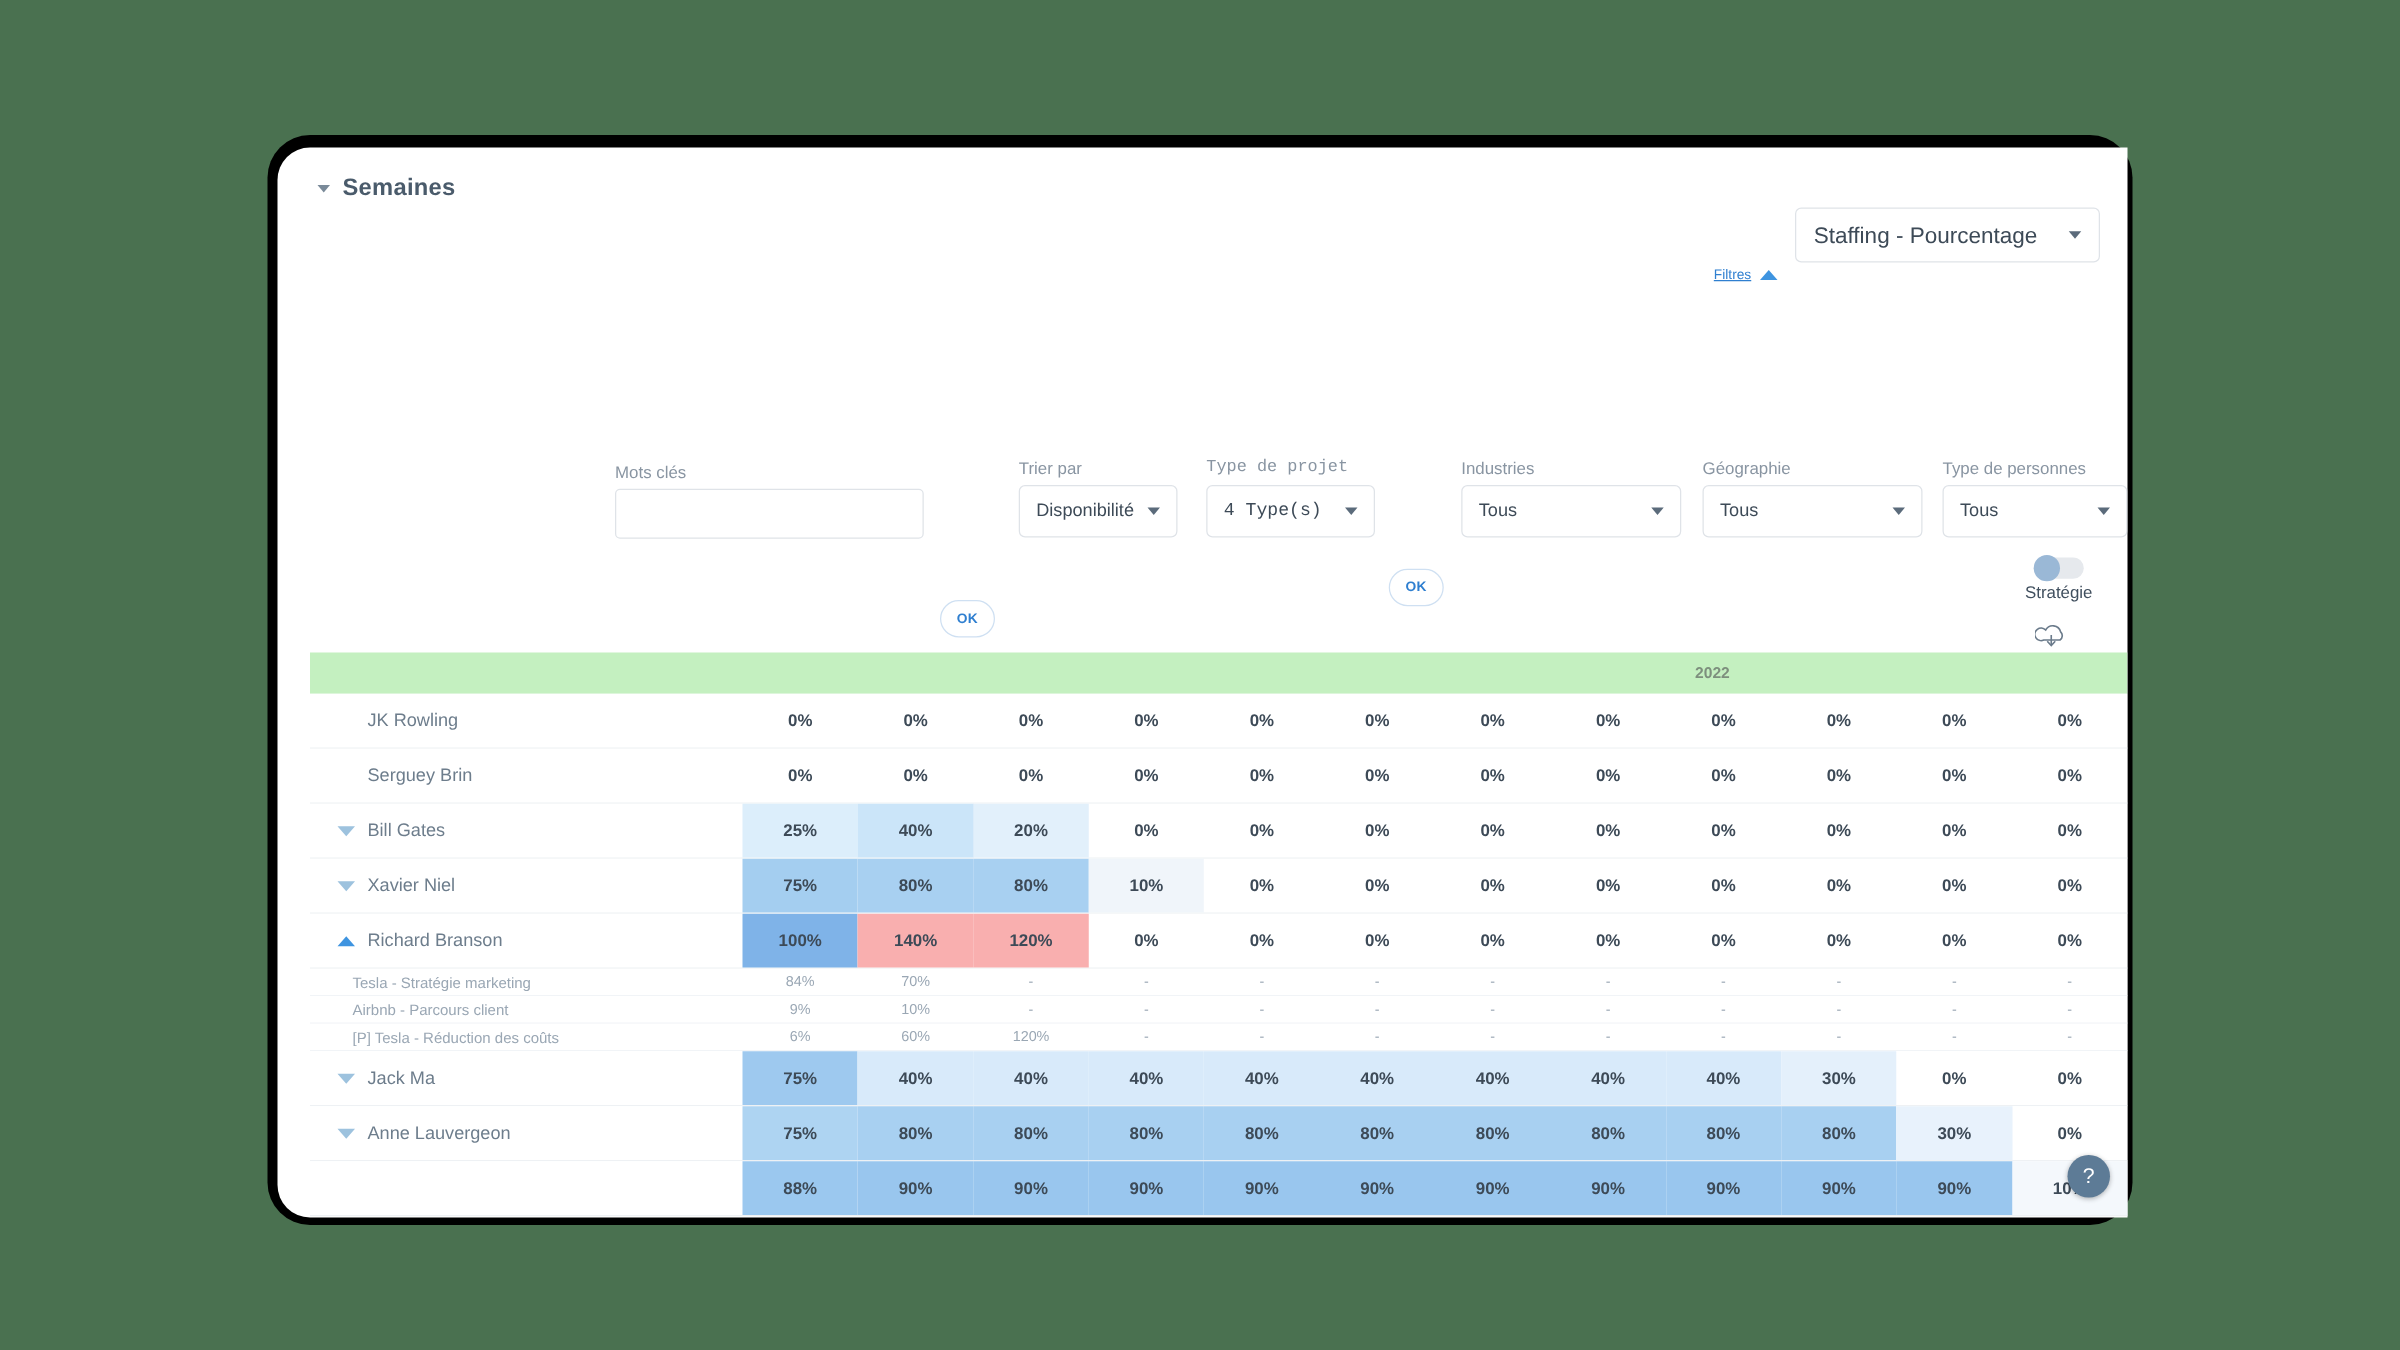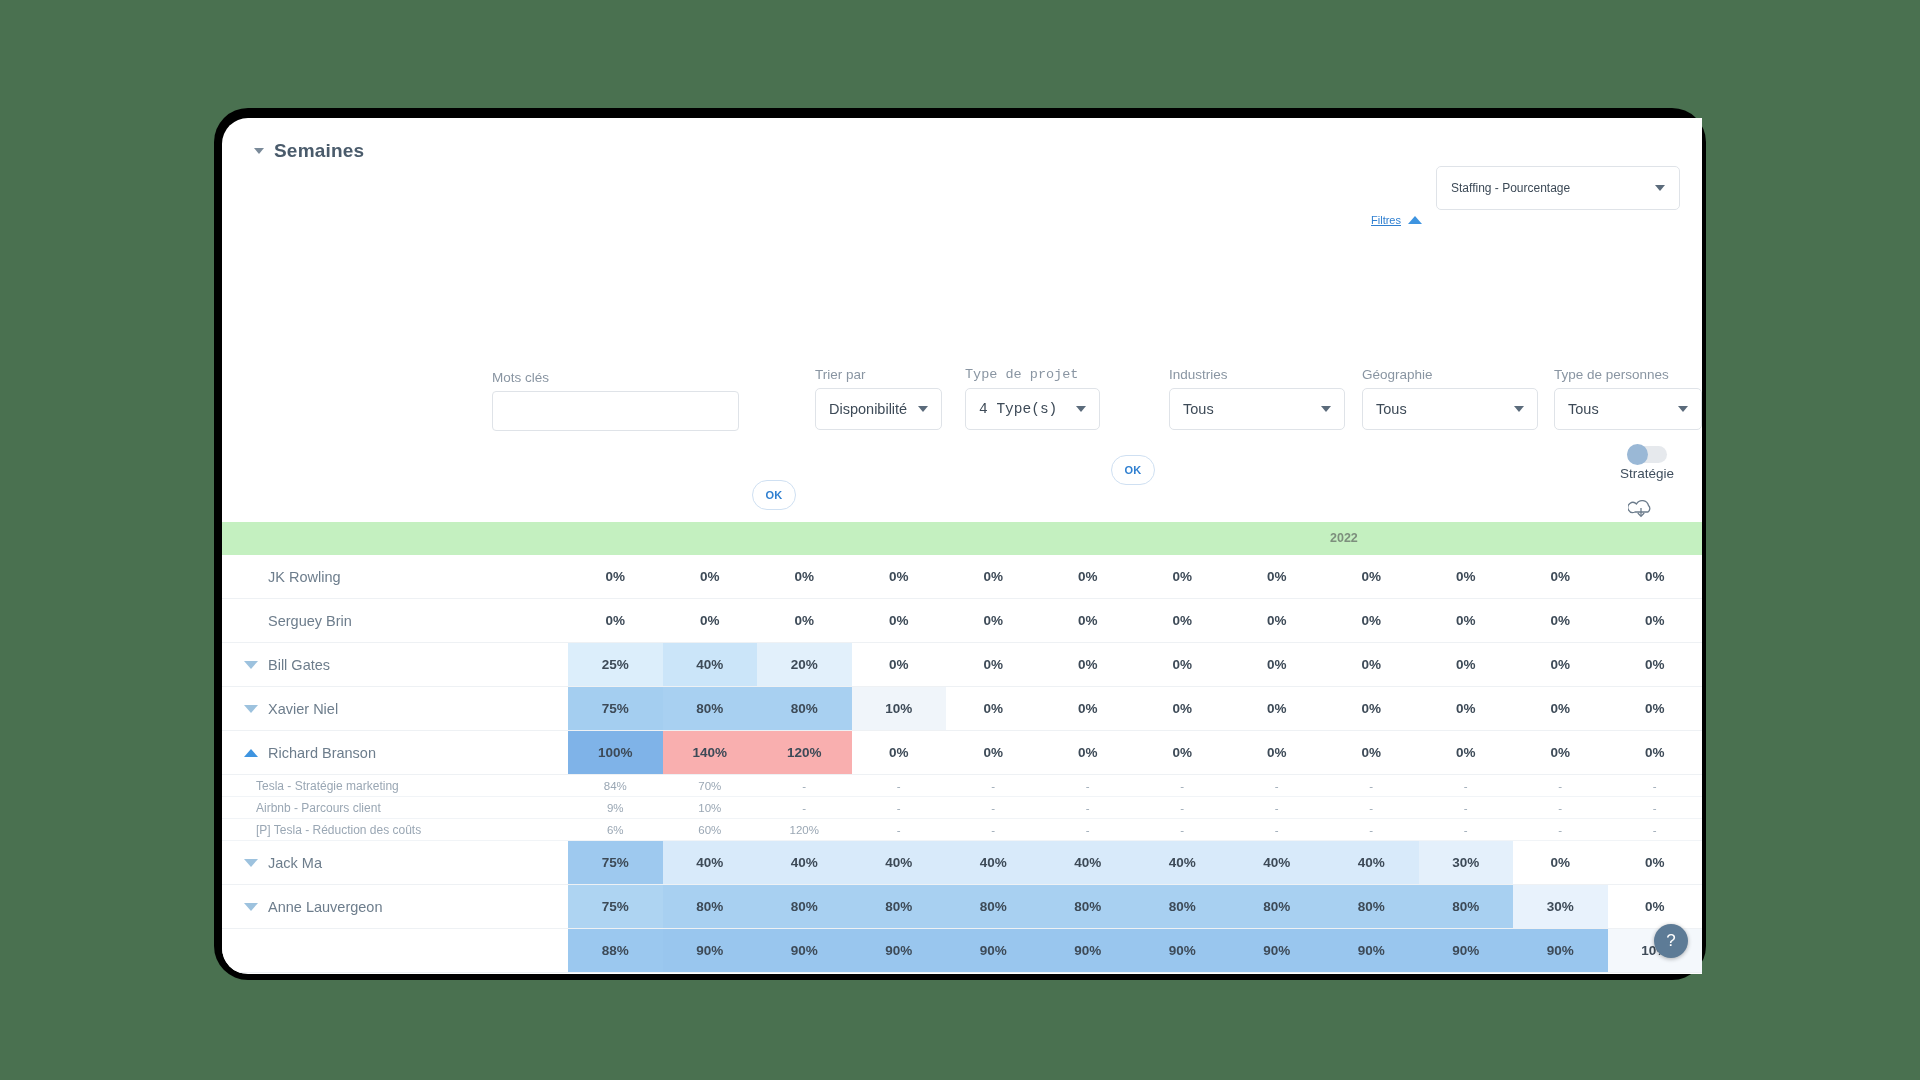--- a/index.html
+++ b/index.html
@@ -64,7 +64,7 @@
     border: 1px solid #dfe3e8; border-radius: 5px;
     background: #fff;
     display: flex; align-items: center; padding: 0 14px;
-    font-size: 12px; color: #3d4a57;
+    font-size: 18px; color: #3d4a57;
     justify-content: space-between;
   }
   .caret-down-grey {

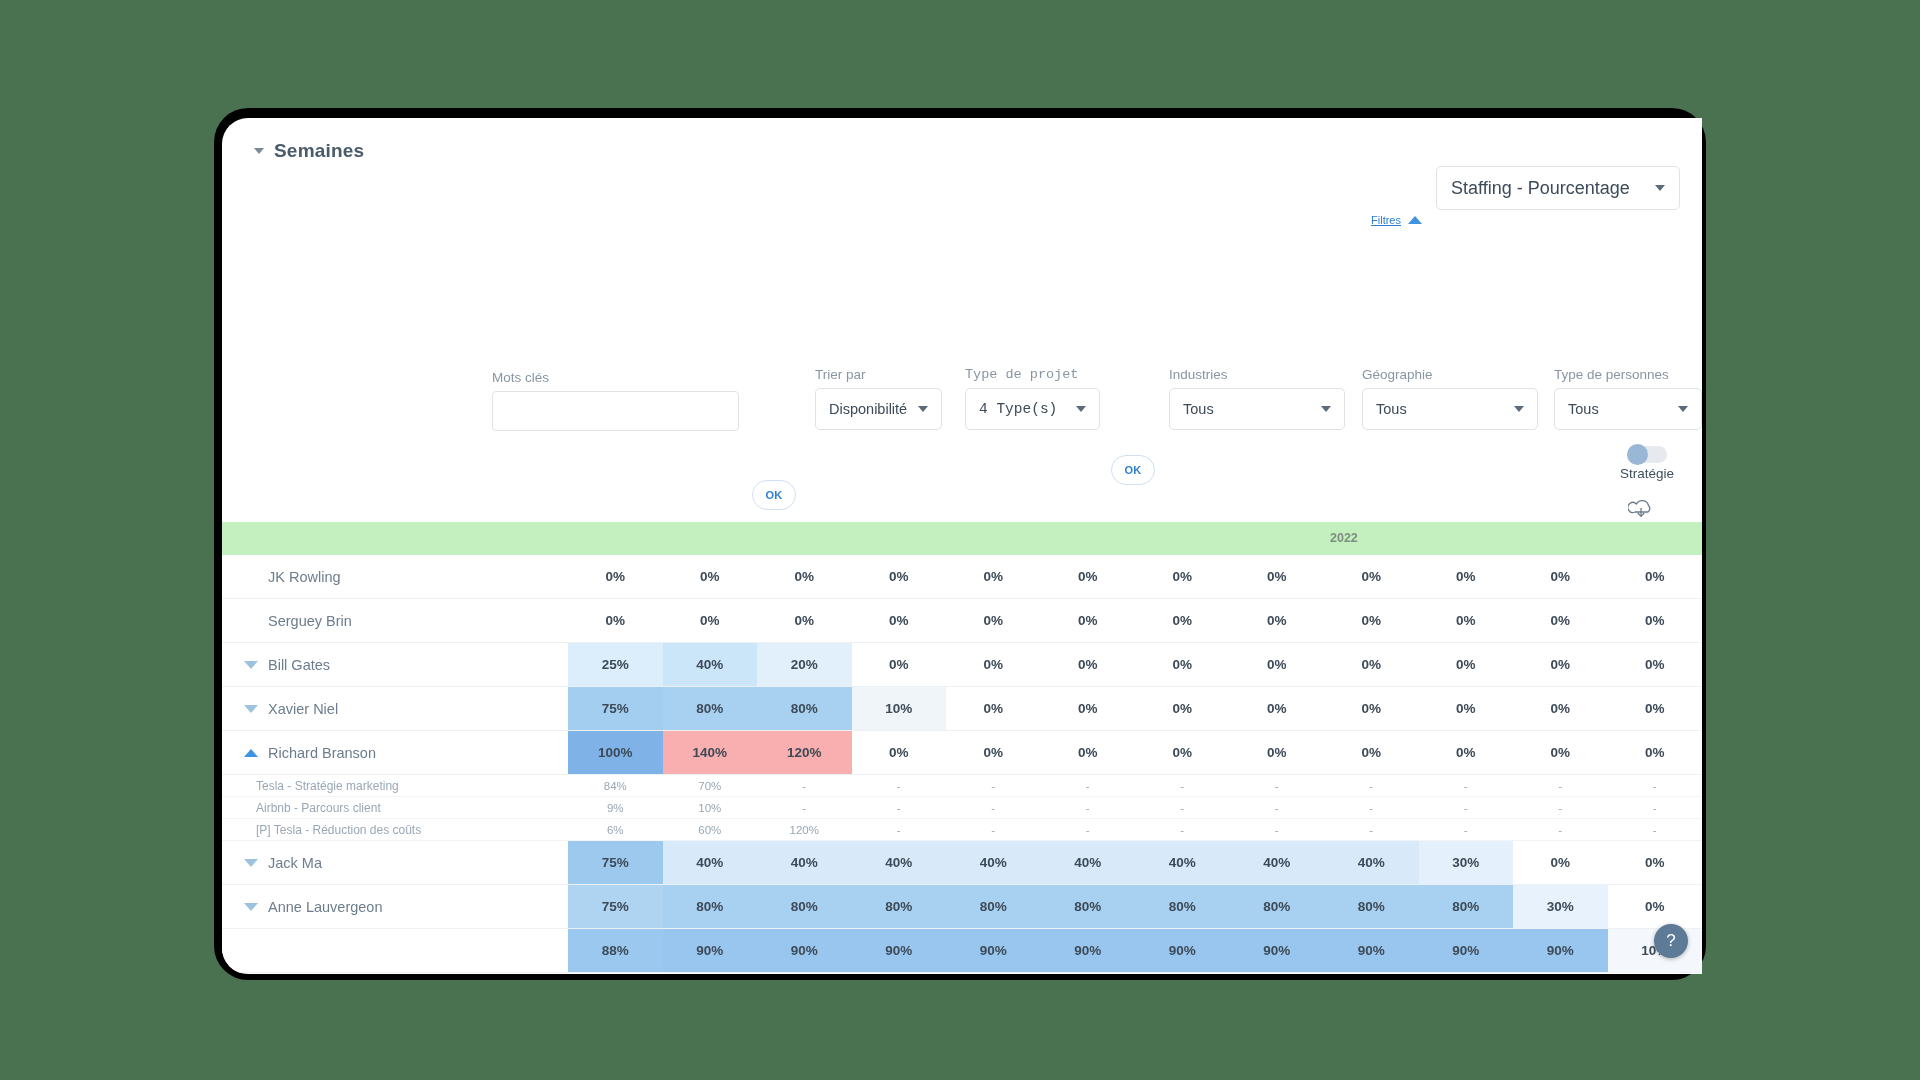--- a/index.html
+++ b/index.html
@@ -127,7 +127,7 @@
   }
 
   
-  .table { position: absolute; left: 0; top: 404px; width: 100%; }
+  .table { position: absolute; left: 0; top: 404px; width: 100%; padding-left: 26px; }
   .thead { background: #c4f0c0; }
   .year-row {
     height: 33px; position: relative;

